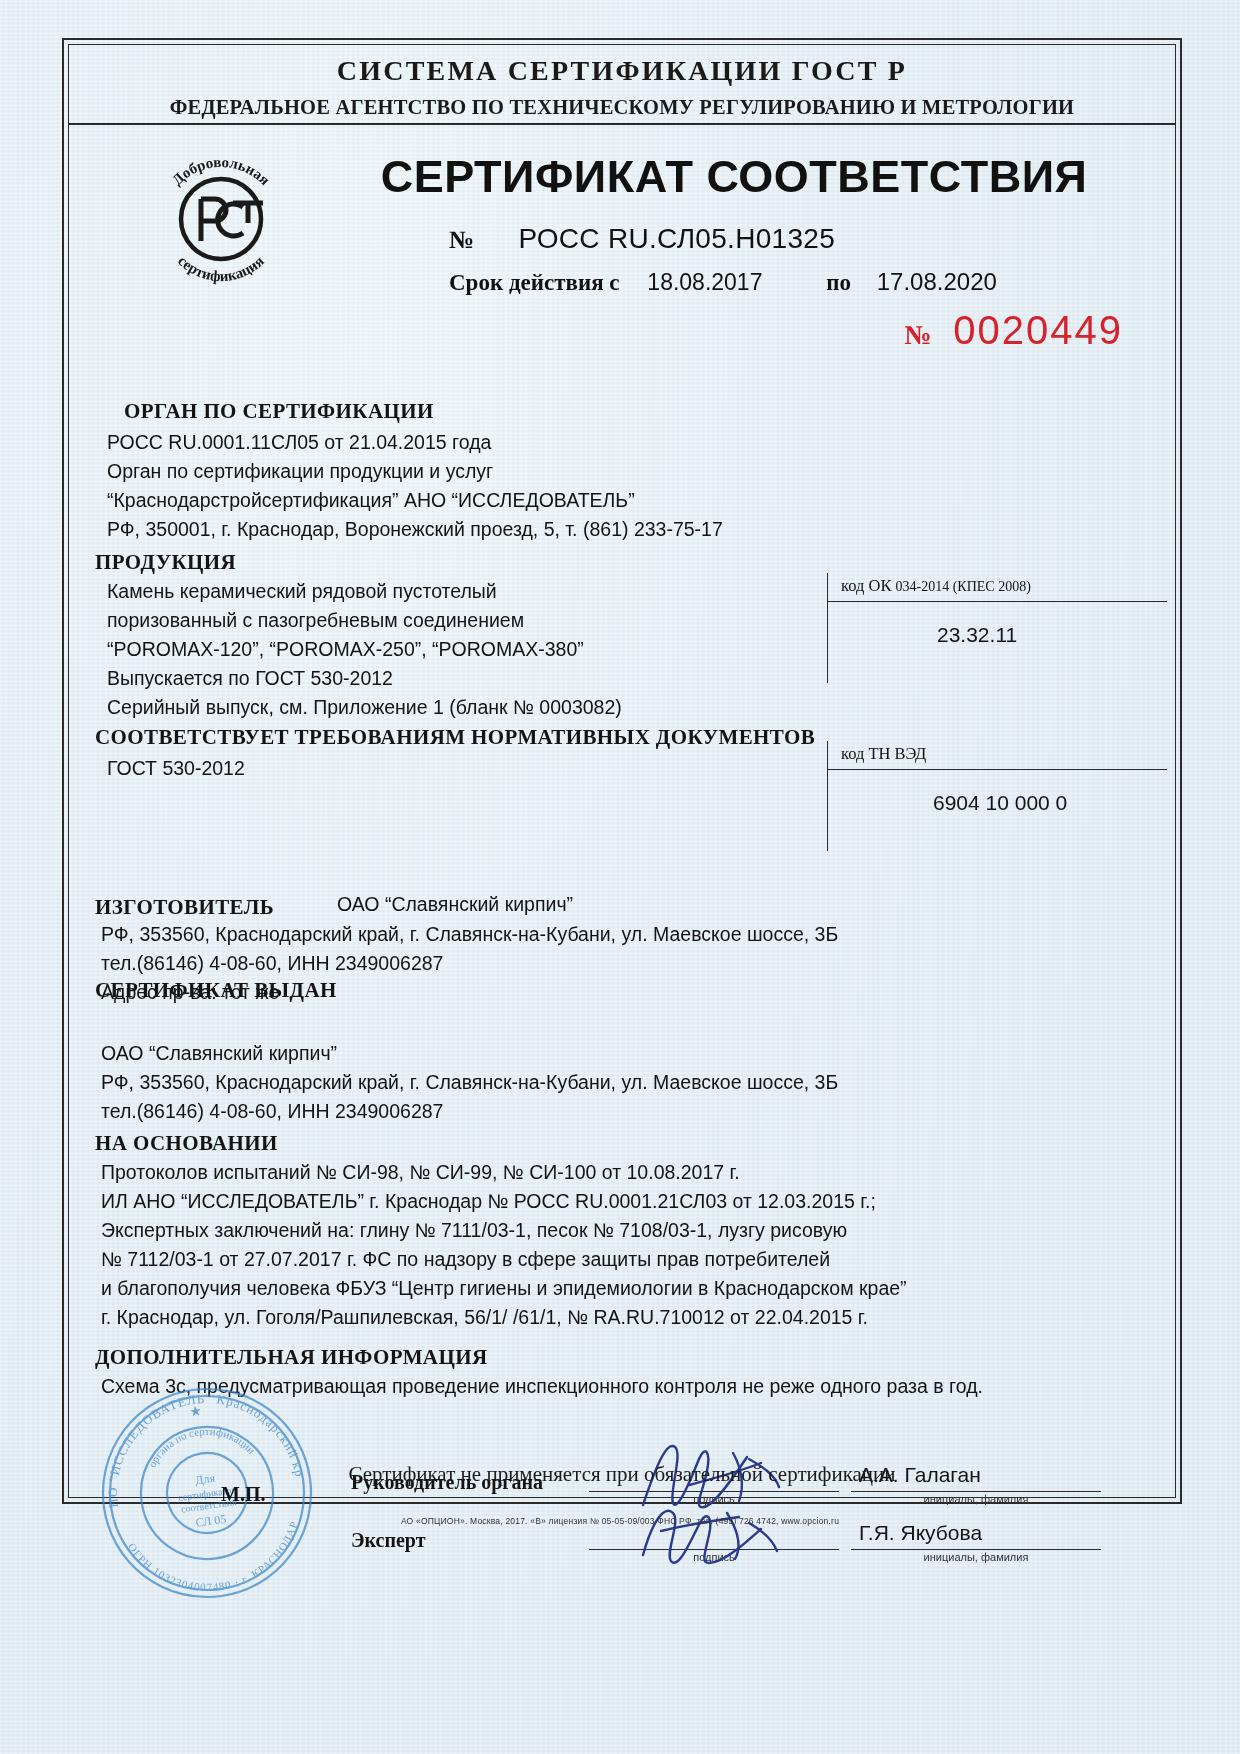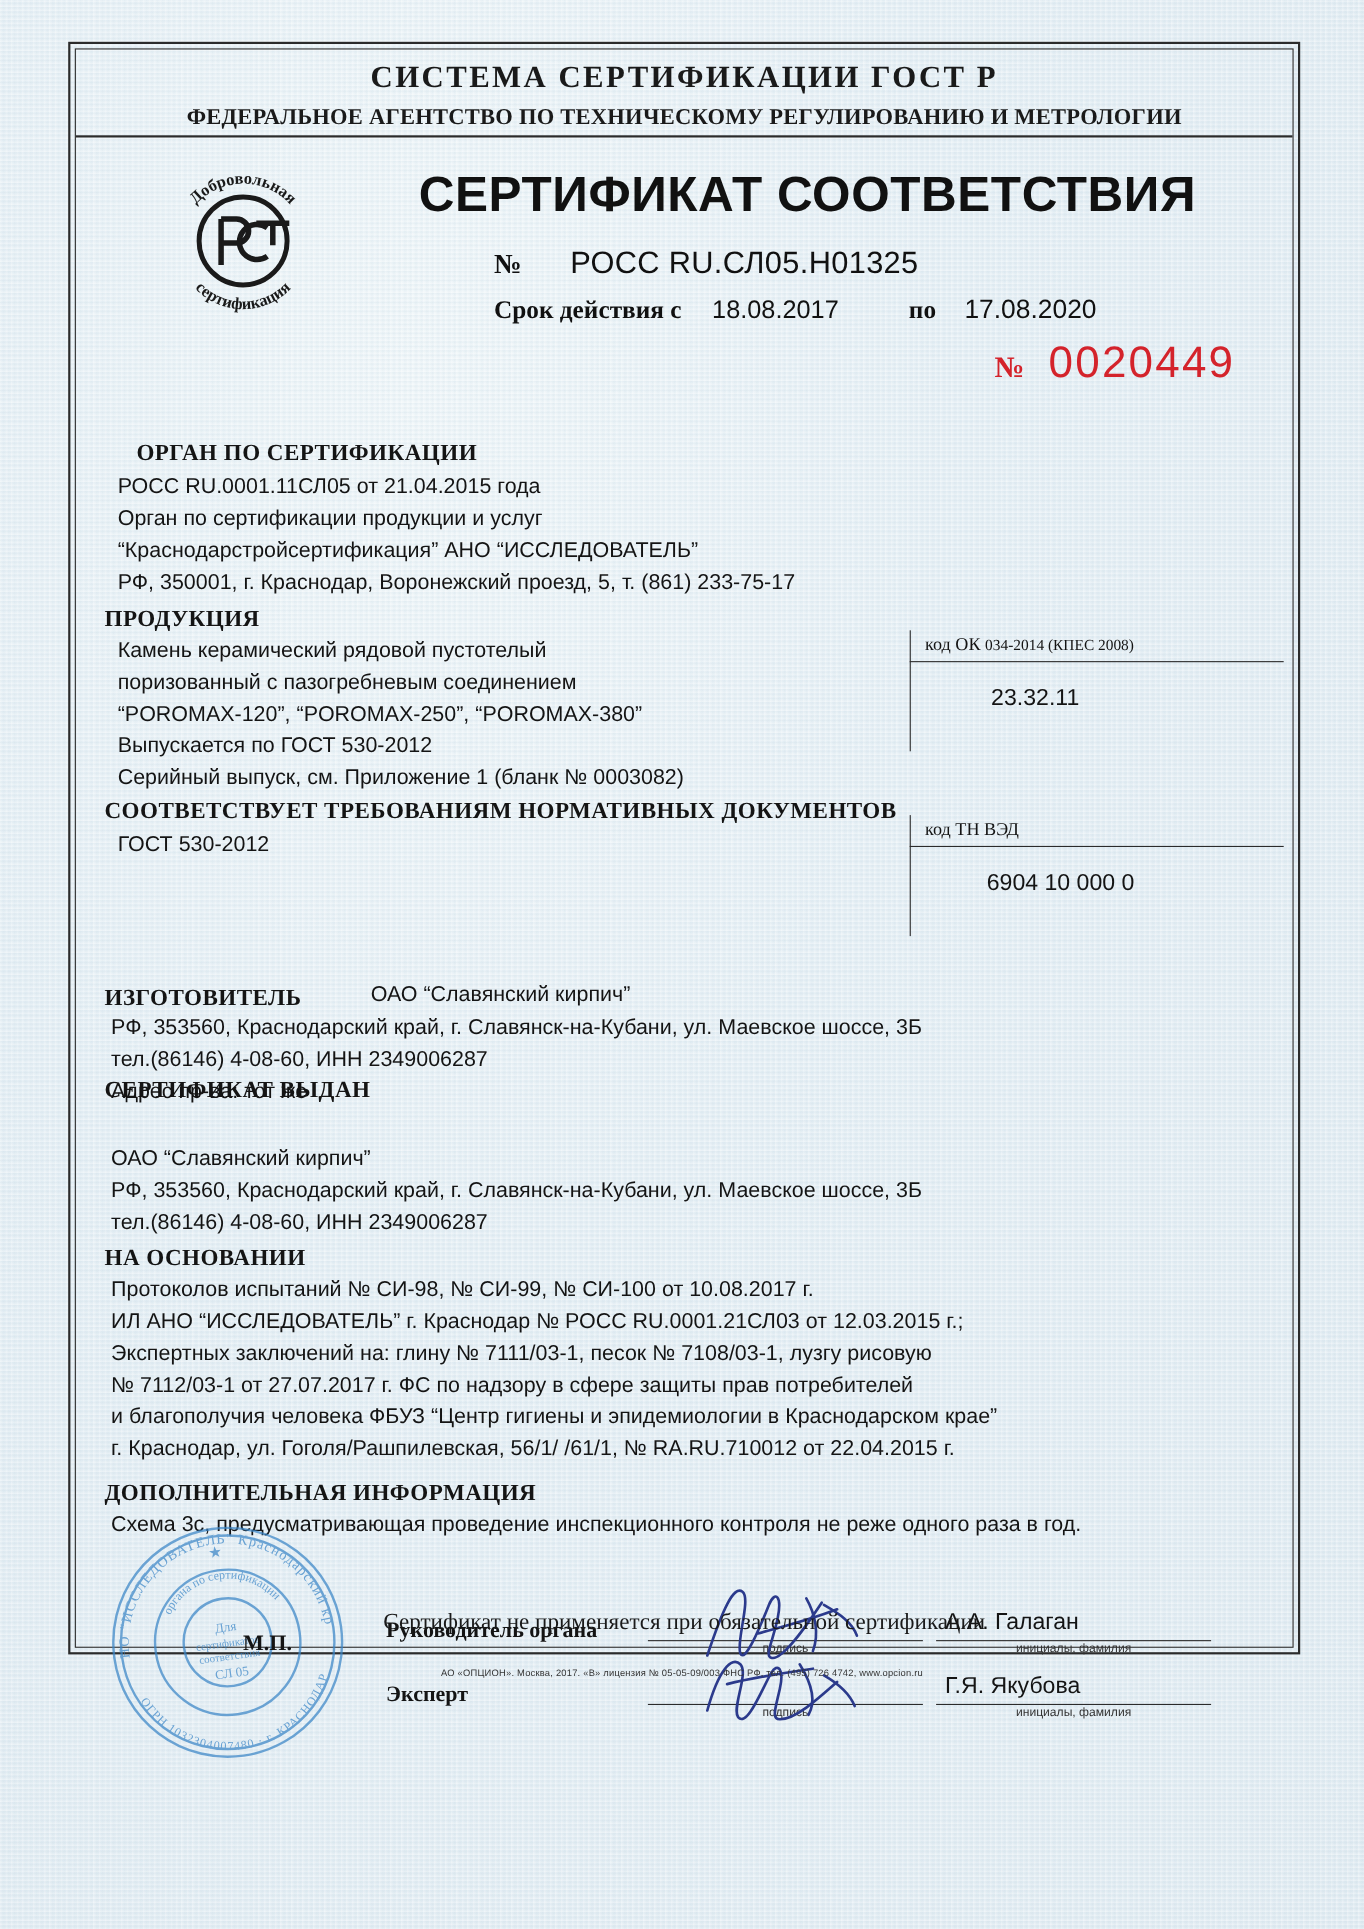--- a/index.html
+++ b/index.html
@@ -199,6 +199,7 @@
     font-family: "Liberation Sans", sans-serif;
     font-size: 21px;
     color: #141414;
+    margin-left: 36px;
   }
 
   

